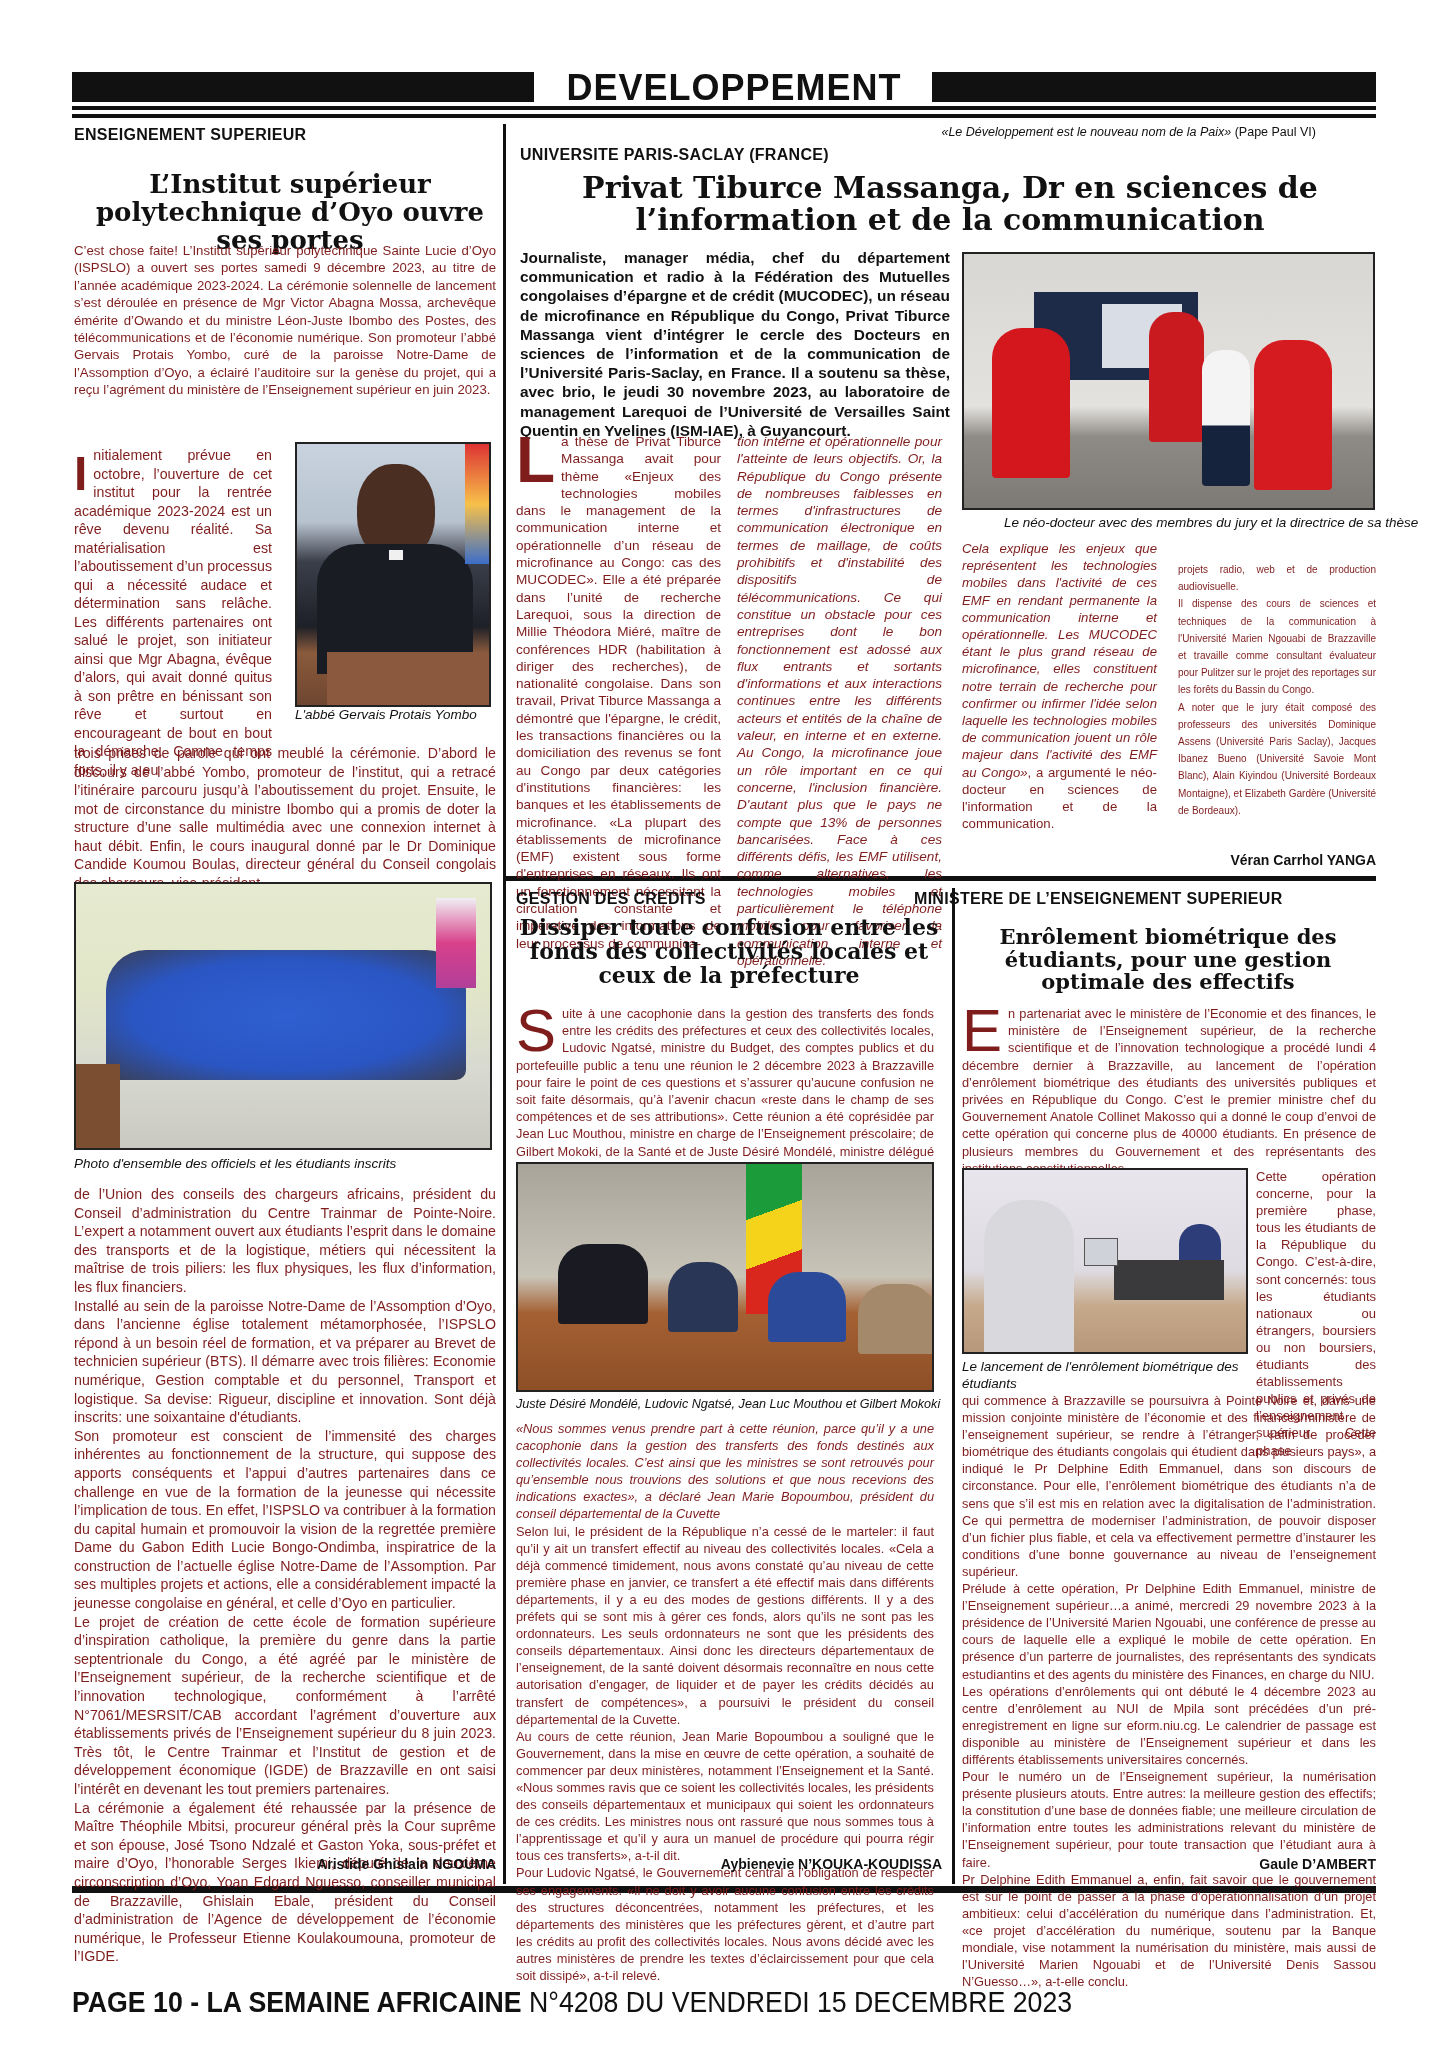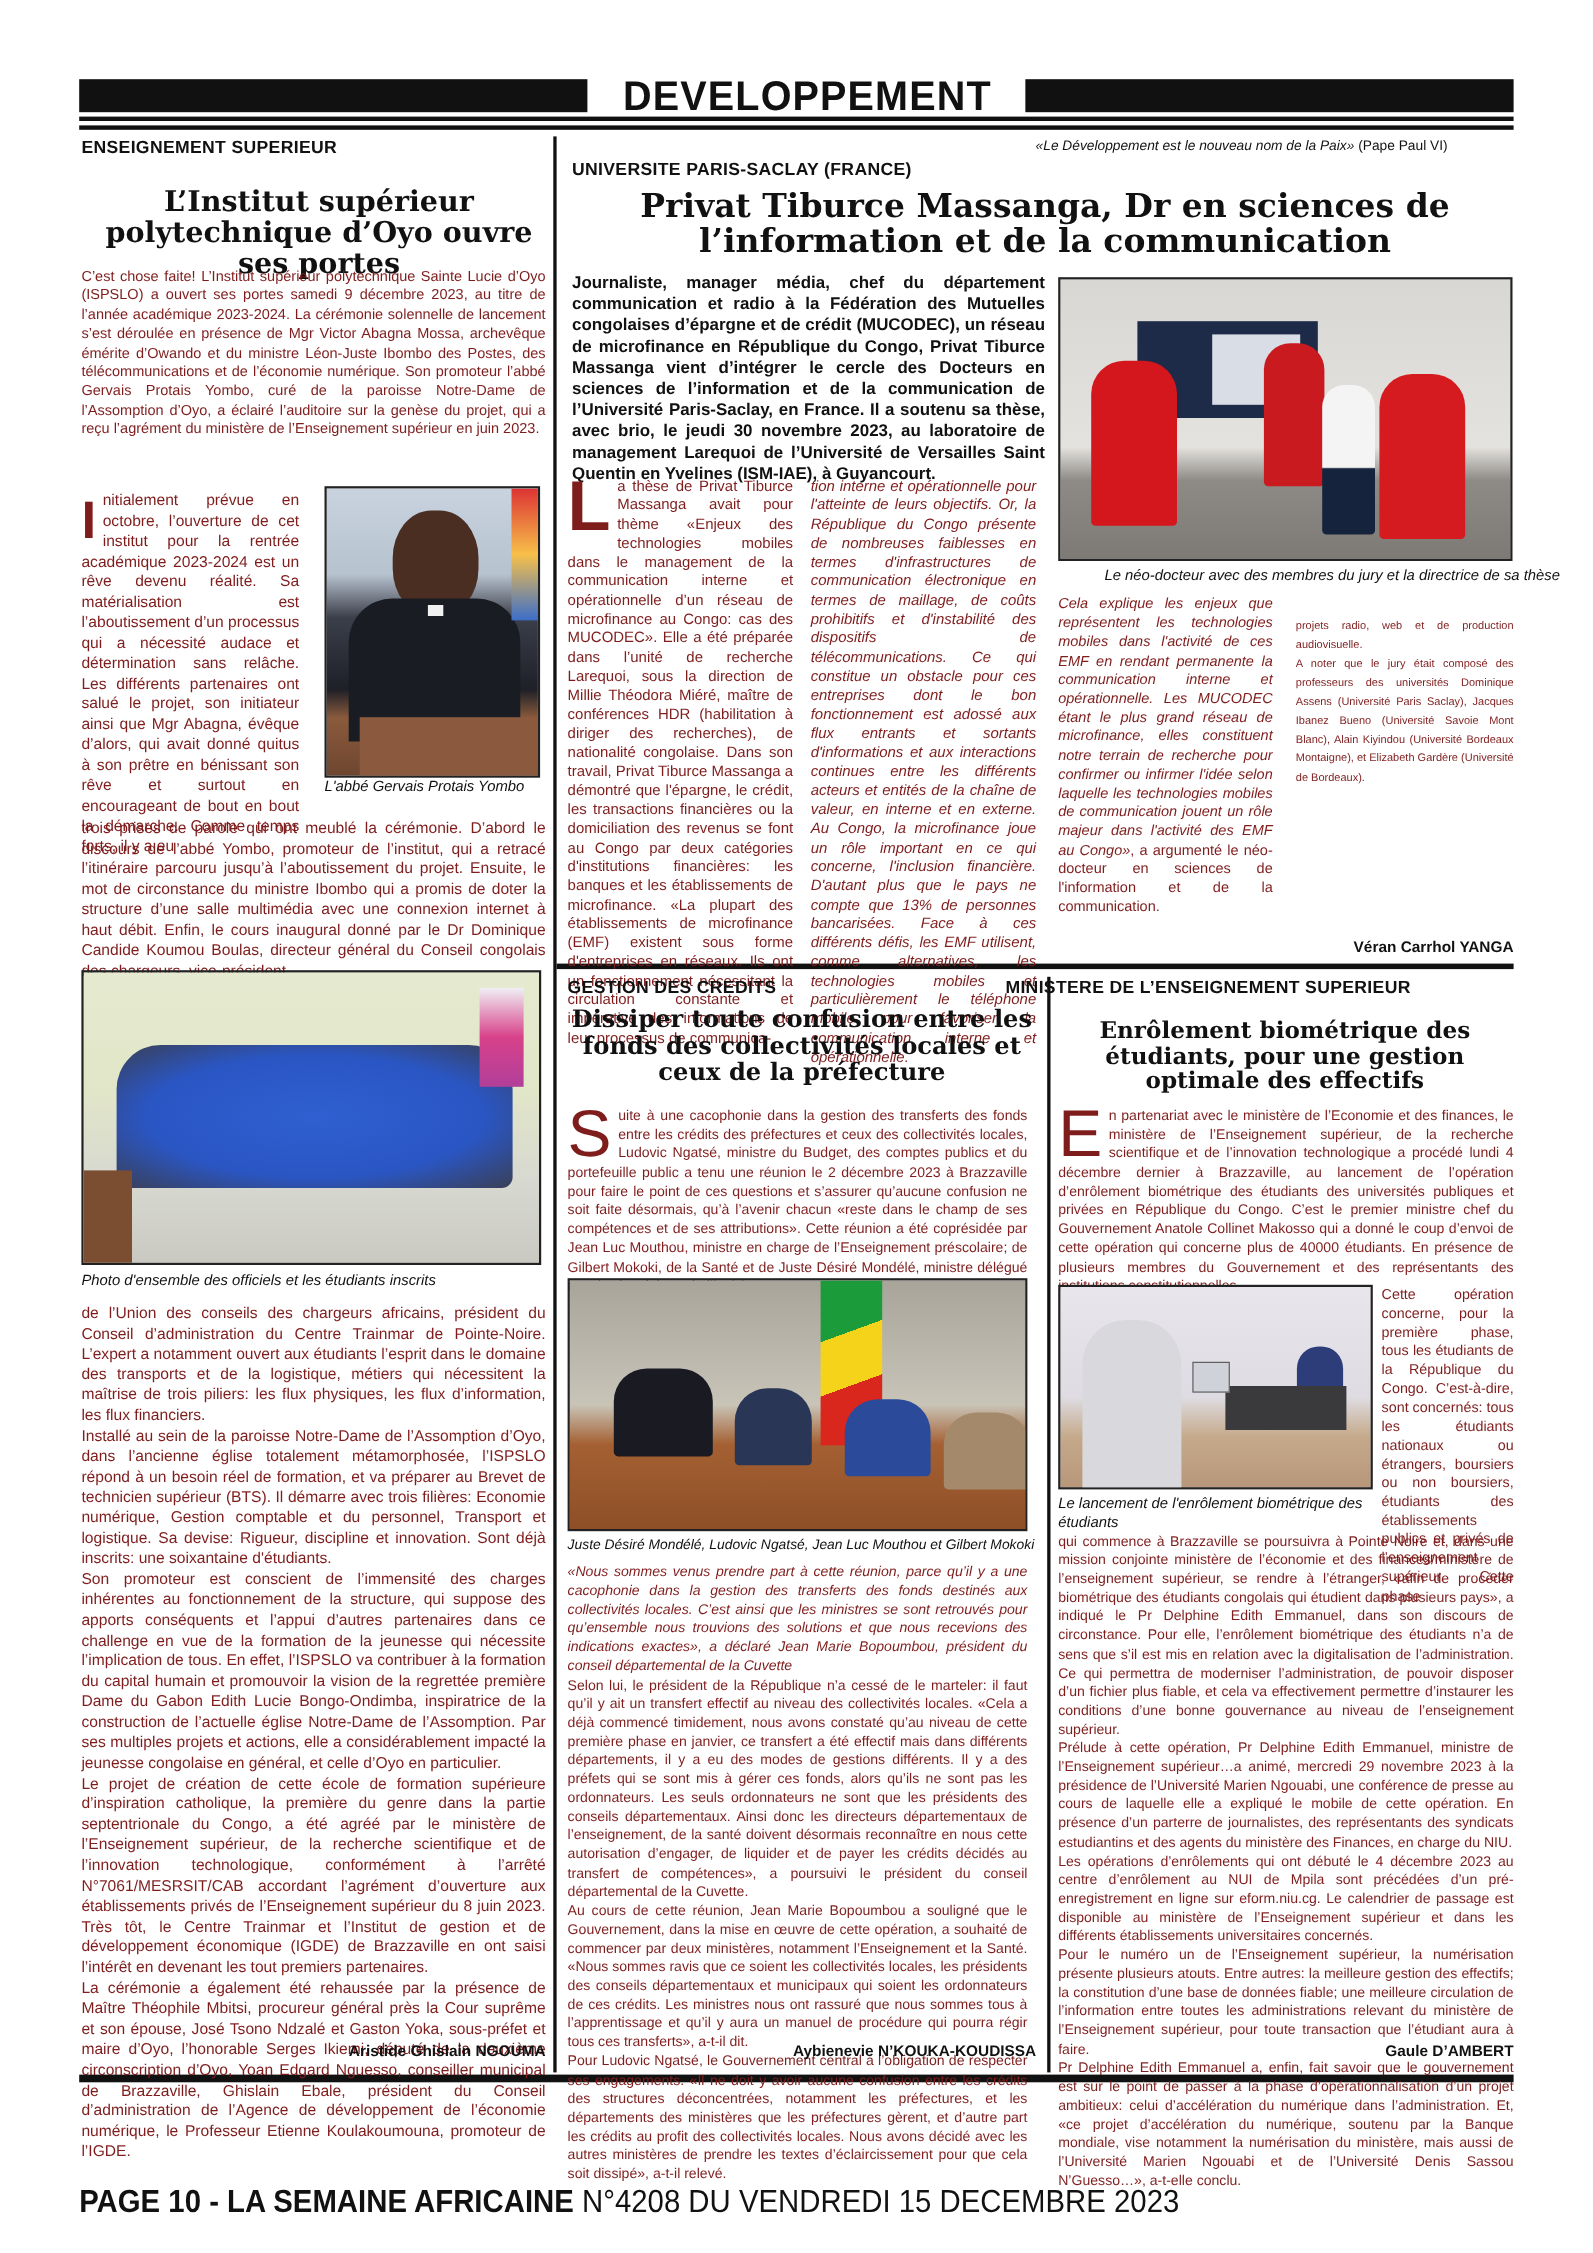--- a/index.html
+++ b/index.html
@@ -102,6 +102,7 @@
 </div>
 <div class="txt" style="left:1178px;top:561px;width:198px;font-size:10px;line-height:17.2px">
   <p>projets radio, web et de production audiovisuelle.</p>
+  <p>Il dispense des cours de sciences et techniques de la communication à l'Université Marien Ngouabi de Brazzaville et travaille comme consultant évaluateur pour Pulitzer sur le projet des reportages sur les forêts du Bassin du Congo.</p>
   <p>A noter que le jury était composé des professeurs des universités Dominique Assens (Université Paris Saclay), Jacques Ibanez Bueno (Université Savoie Mont Blanc), Alain Kiyindou (Université Bordeaux Montaigne), et Elizabeth Gardère (Université de Bordeaux).</p>
 </div>
 <div class="sig" style="left:1178px;top:852px;width:198px">Véran Carrhol YANGA</div>

